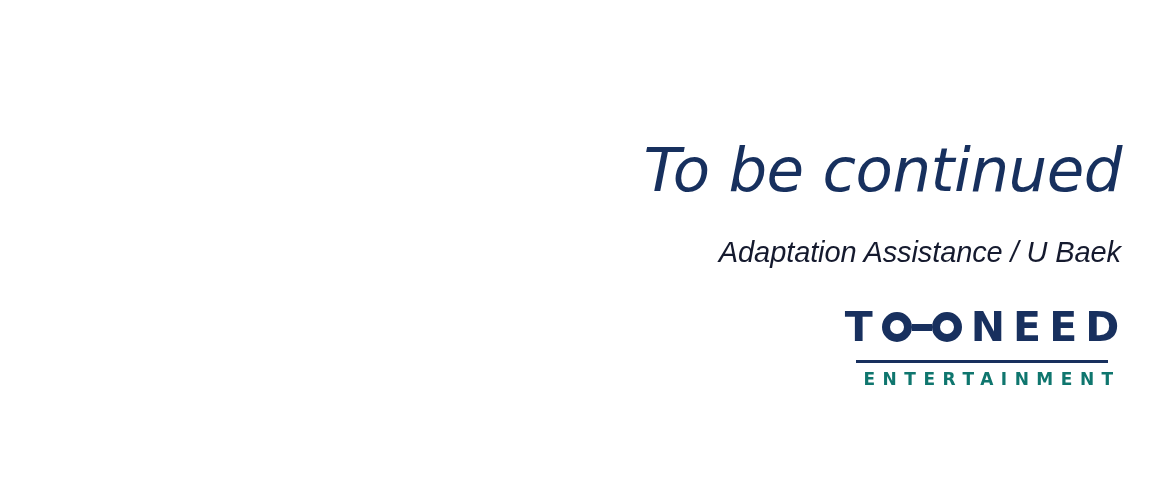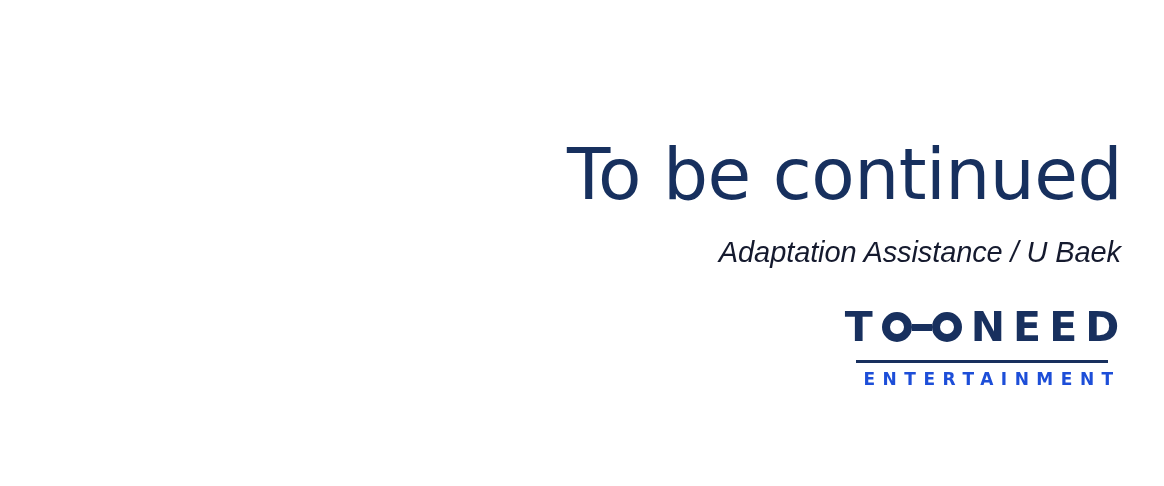--- a/index.html
+++ b/index.html
@@ -31,7 +31,8 @@
     right: 42px;
     top: 139px;
     font-family: "DejaVu Sans", sans-serif;
-    font-size: 71px;
+    font-size: 61px;
+    font-style: italic;
     font-weight: 400;
     letter-spacing: -0.5px;
     color: #17305e;

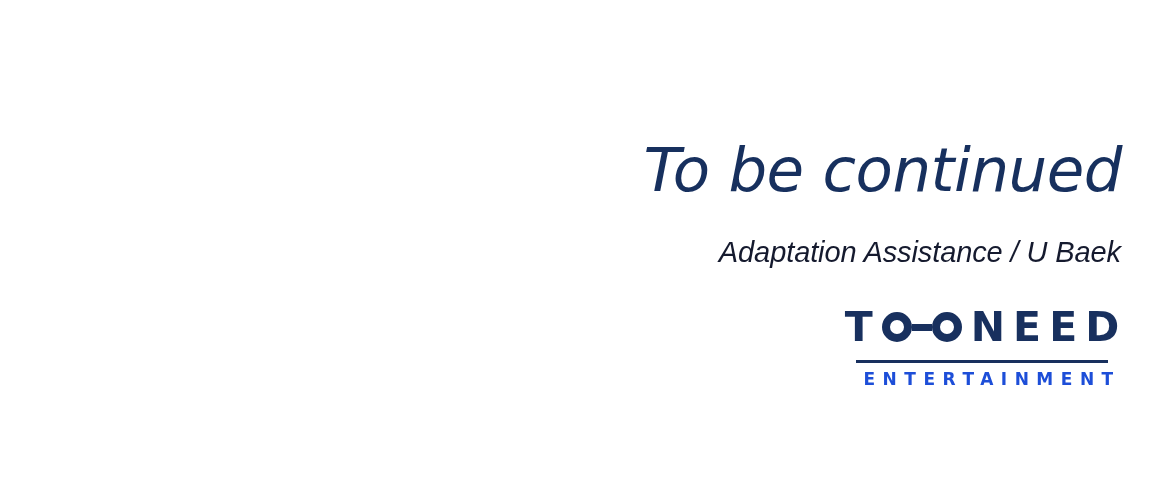--- a/index.html
+++ b/index.html
@@ -122,7 +122,7 @@
     font-family: "DejaVu Sans", sans-serif;
     font-size: 17px;
     font-weight: bold;
-    color: #1d4ed8;
+    color: #0f766e;
     letter-spacing: 7.5px;
     text-indent: 7.5px;
     line-height: 1;

